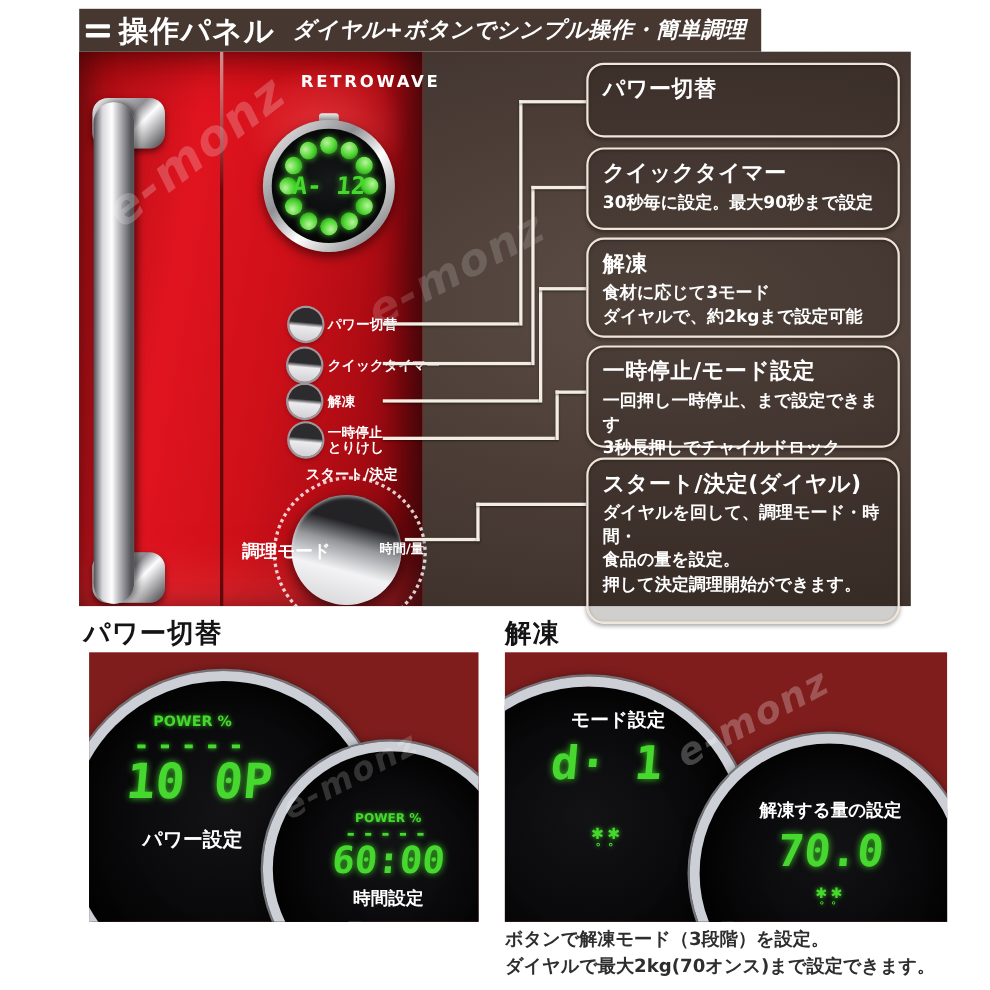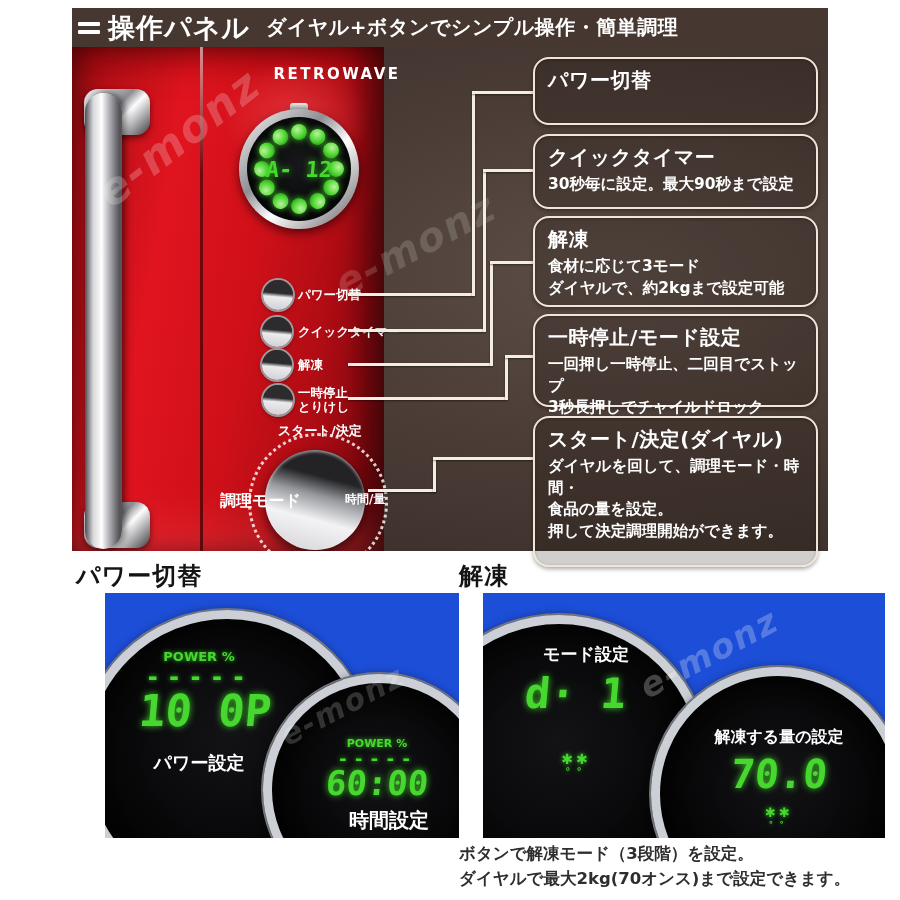--- a/index.html
+++ b/index.html
@@ -7,7 +7,7 @@
         font-family:"DejaVu Sans","Liberation Sans",sans-serif;}
 
   
-  .band{position:absolute;left:72px;top:8px;width:756px;height:39px;background:#463831;
+  .band{position:absolute;left:72px;top:8px;width:620px;height:39px;background:#463831;
         display:flex;align-items:center;}
   .band-icon{position:relative;width:24px;height:14px;margin-left:6px;flex:0 0 auto;}
   .band-icon i{position:absolute;left:0;width:22px;height:4px;background:#fff;border-radius:1px;}

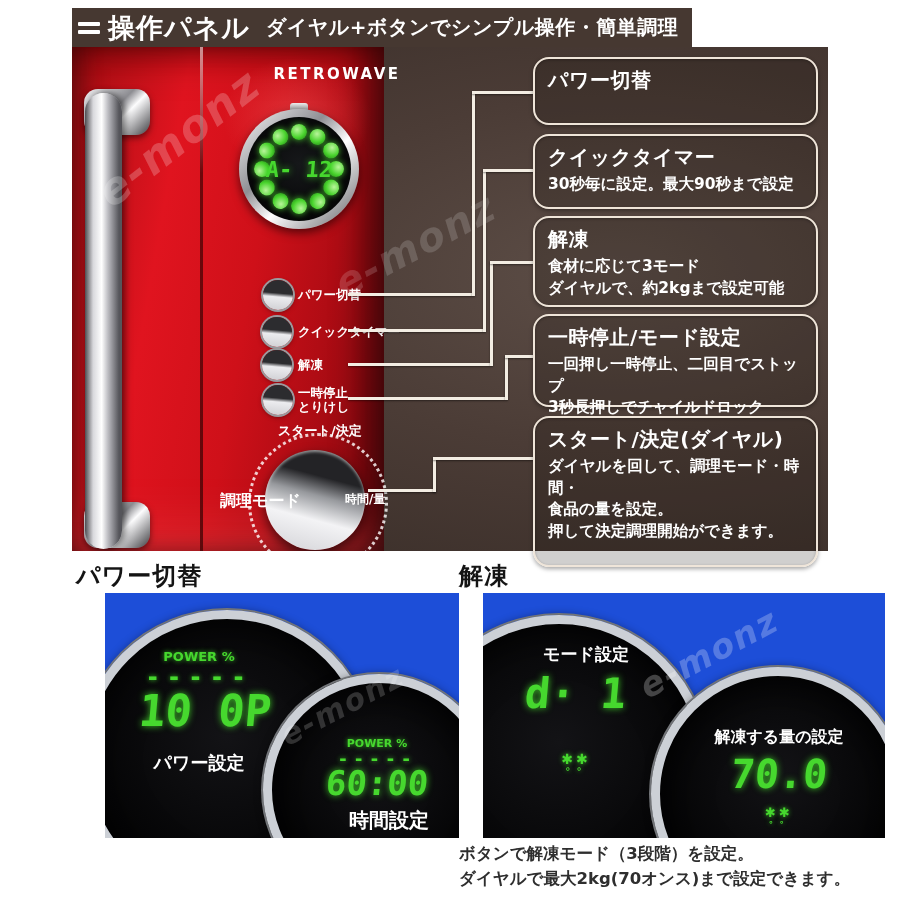--- a/index.html
+++ b/index.html
@@ -13,7 +13,7 @@
   .band-icon i{position:absolute;left:0;width:22px;height:4px;background:#fff;border-radius:1px;}
   .band-icon i.b1{top:1px}.band-icon i.b2{top:9px}
   .band-title{color:#fff;font-size:27px;font-weight:bold;margin-left:6px;letter-spacing:1px;white-space:nowrap;}
-  .band-sub{color:#fff;font-size:20px;font-weight:bold;margin-left:16px;letter-spacing:.5px;white-space:nowrap;}
+  .band-sub{color:#fff;font-size:20px;font-weight:bold;margin-left:16px;letter-spacing:.5px;white-space:nowrap;font-style:italic;}
 
   
   .panel{position:absolute;left:72px;top:47px;width:756px;height:504px;overflow:hidden;

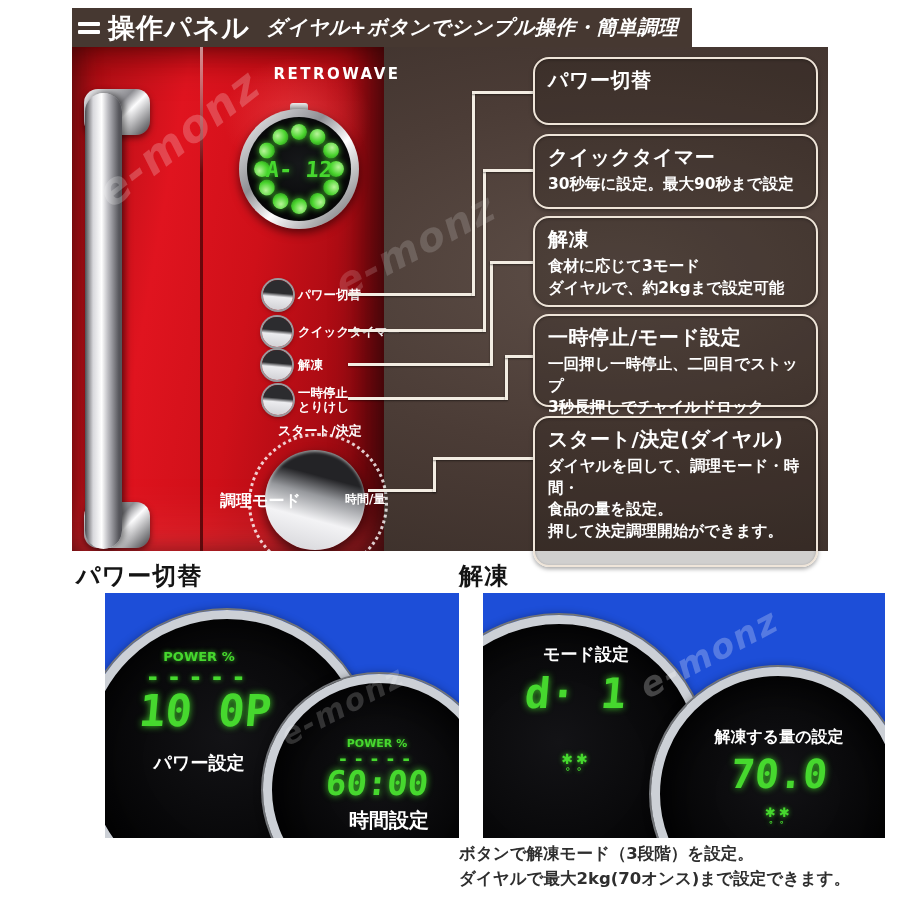--- a/index.html
+++ b/index.html
@@ -189,7 +189,7 @@
   </div>
   <div class="callout" style="top:314px;height:93px">
     <h3>一時停止/モード設定</h3>
-    <p>一回押し一時停止、二回目でストップ
+    <p>一回押し一時停止、まで設定できます
 3秒長押しでチャイルドロック</p>
   </div>
   <div class="callout" style="top:416px;height:151px">

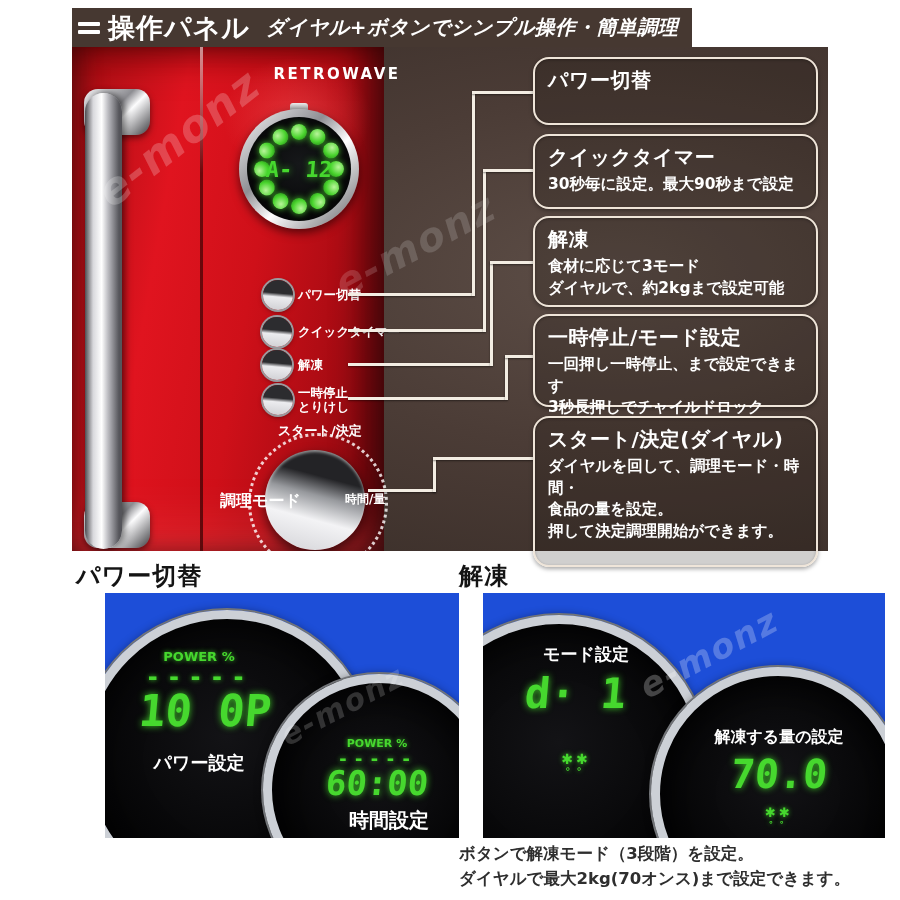--- a/index.html
+++ b/index.html
@@ -82,7 +82,7 @@
 
   
   .sec-head{position:absolute;font-size:24px;font-weight:bold;color:#141414;letter-spacing:1px;}
-  .shot{position:absolute;top:593px;height:245px;background:#1d4ed8;overflow:hidden;margin-left:24px;}
+  .shot{position:absolute;top:593px;height:245px;background:#7f1d1d;overflow:hidden;}
   .shot-l{left:81px;width:354px;}
   .shot-r{left:459px;width:402px;}
   .lcd-big{position:absolute;border-radius:50%;background:radial-gradient(circle at 50% 42%,#131316 0%,#050506 65%,#000 100%);

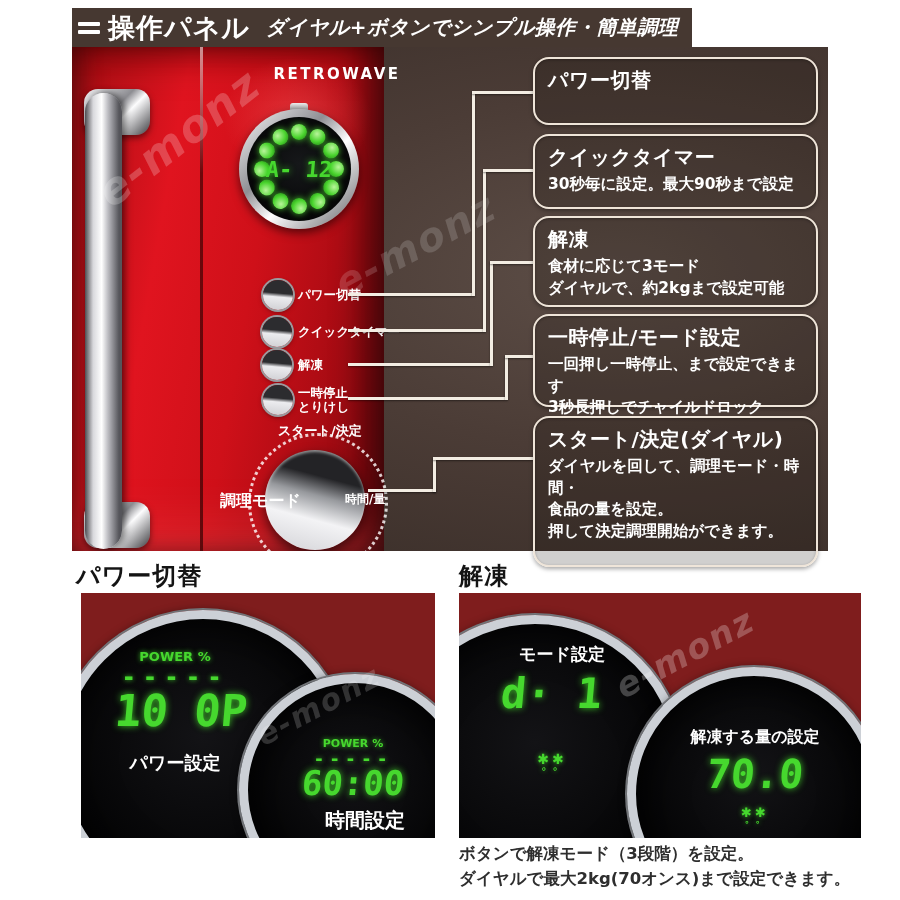--- a/index.html
+++ b/index.html
@@ -212,7 +212,7 @@
     <div class="sh-txt sh-green" style="left:212px;top:144px;width:120px;font-size:11px">POWER %</div>
     <div class="sh-txt sh-green bars" style="left:208px;top:155px;width:128px;font-size:18px;letter-spacing:5px">-----</div>
     <div class="sh-txt" style="left:202px;top:170px;width:140px"><span class="seg" style="font-size:34px">60:00</span></div>
-    <div class="sh-txt sh-white" style="left:224px;top:214px;width:120px;font-size:20px">時間設定</div>
+    <div class="sh-txt sh-white" style="left:212px;top:214px;width:120px;font-size:16px">時間設定</div>
 
     <div class="wm" style="left:170px;top:95px;font-size:30px;transform:rotate(-28deg);color:rgba(255,255,255,.18)">e-monz</div>
   </div>

